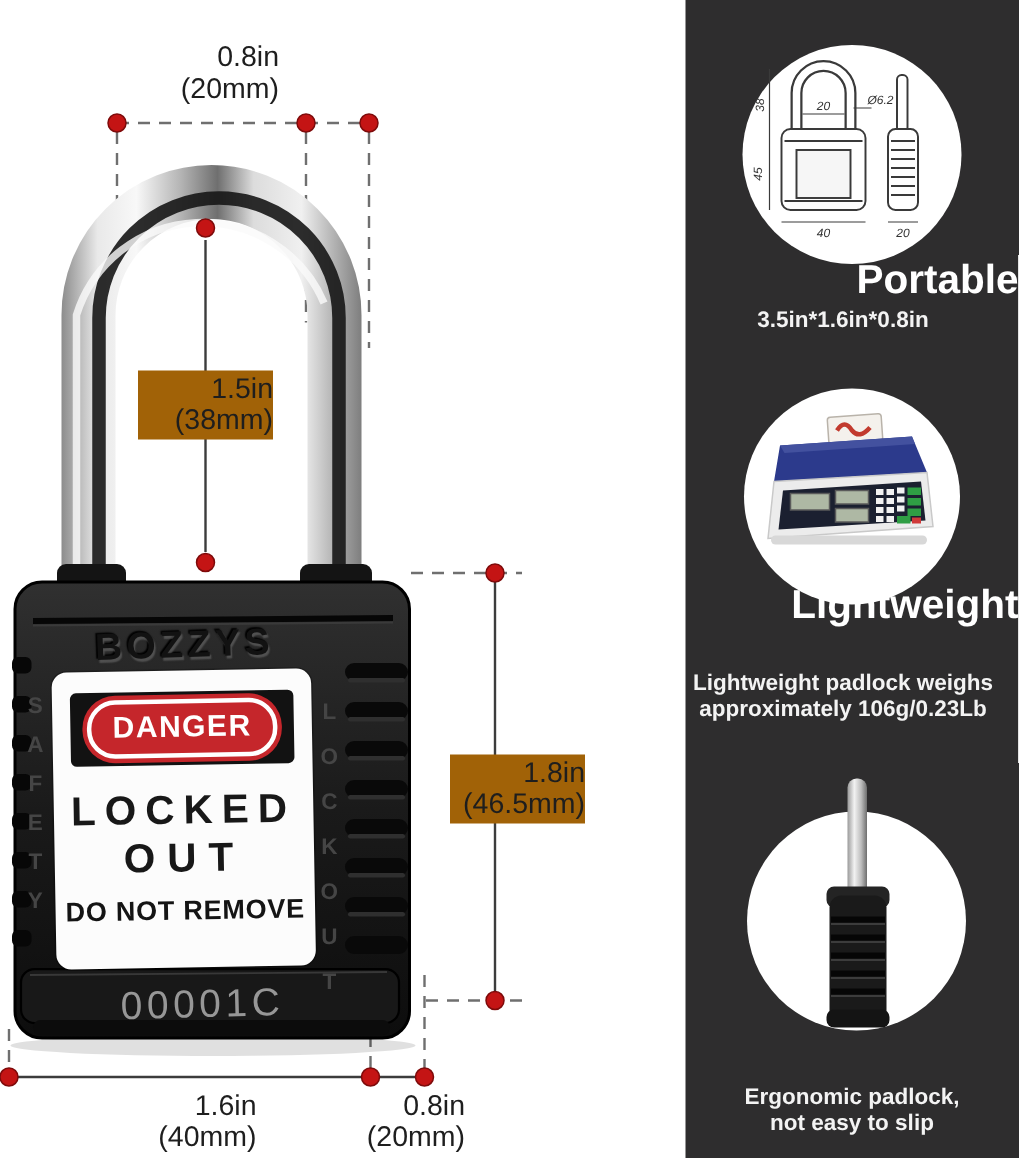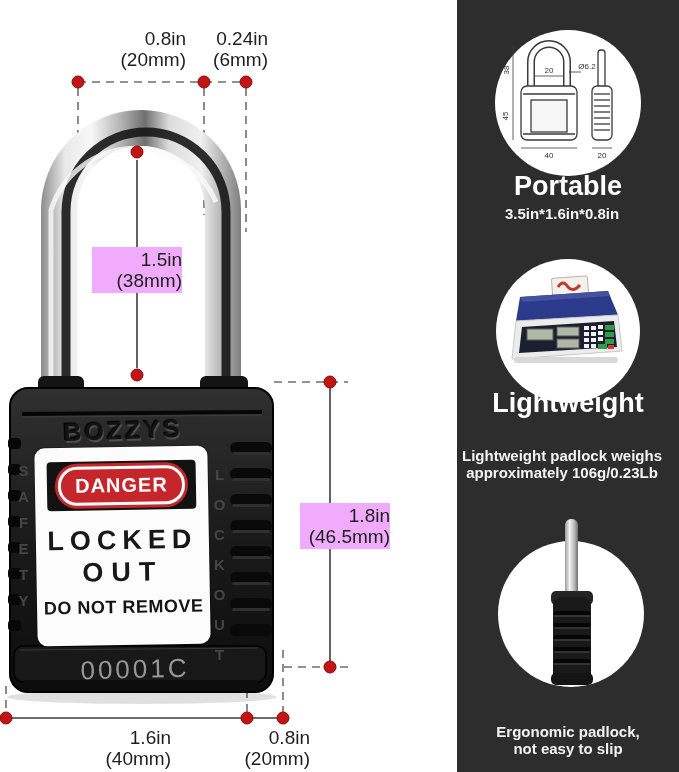--- a/index.html
+++ b/index.html
@@ -154,10 +154,6 @@
     <div>0.8in</div>
     <div>(20mm)</div>
   </div>
-  <div class="dim" style="left:182px; top:28px;  width:86px;">
-    <div>0.24in</div>
-    <div>(6mm)</div>
-  </div>
   <div class="dim on-line" style="left:92px; top:247px; width:90px;">
     <div>1.5in</div>
     <div>(38mm)</div>

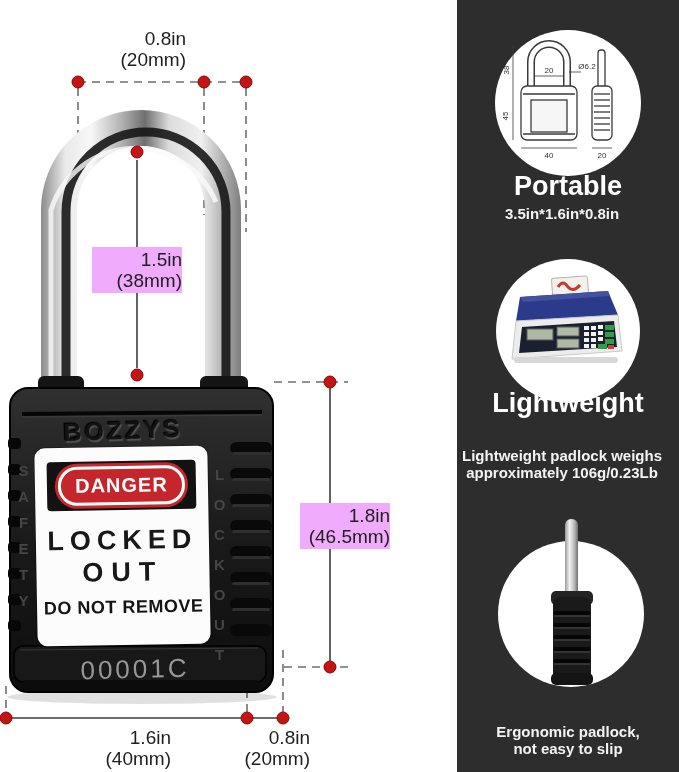--- a/index.html
+++ b/index.html
@@ -187,7 +187,7 @@
 
   <div class="sidebar">
 
-    <div class="circle" style="left:38px; top:30px; width:146px; height:146px;">
+    <div class="circle" style="left:38px; top:30px; width:146px; height:146px;font-style:italic;">
       <svg width="146" height="146" viewBox="0 0 146 146">
         <g fill="none" stroke="#3a3a3a" stroke-width="1.3">
 

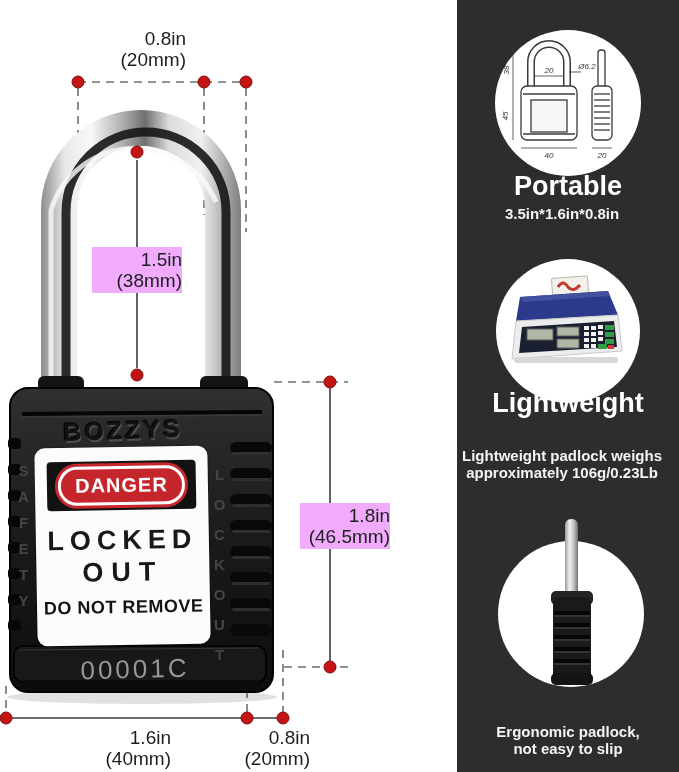--- a/index.html
+++ b/index.html
@@ -37,7 +37,7 @@
   
   .sidebar { position:absolute; left:457px; top:0; width:222px; height:772px; background:#2e2d2e; }
   .circle { position:absolute; background:#fff; border-radius:50%; }
-  .feature-title { position:absolute; width:222px; text-align:center; color:#fff;
+  .feature-title { position:absolute; width:222px; text-align:right; color:#fff;
                    font-size:27px; font-weight:bold; }
   .feature-desc  { position:absolute; left:5px; width:200px; text-align:center; color:#f3f3f3;
                    font-size:15px; font-weight:600; line-height:17px; }

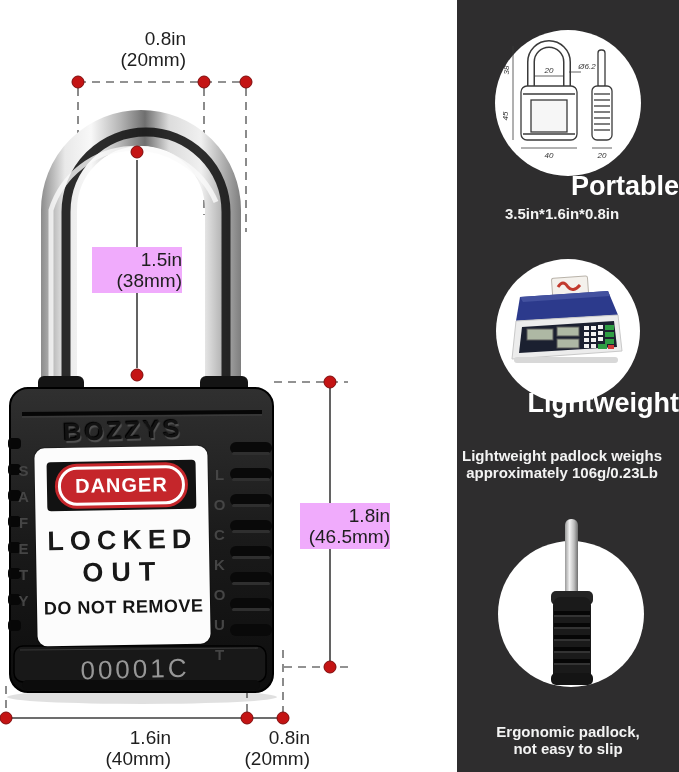--- a/index.html
+++ b/index.html
@@ -9,7 +9,7 @@
 
   
   .dim { position:absolute; text-align:right; color:#1e1e1e; font-size:19px; line-height:21px; letter-spacing:0; }
-  .dim.on-line { background:#f0abfc; padding:2px 0; }
+  .dim.on-line { background:#a16207; padding:2px 0; }
 
   
   .brand { position:absolute; left:43px; top:416px; width:160px; text-align:center;

